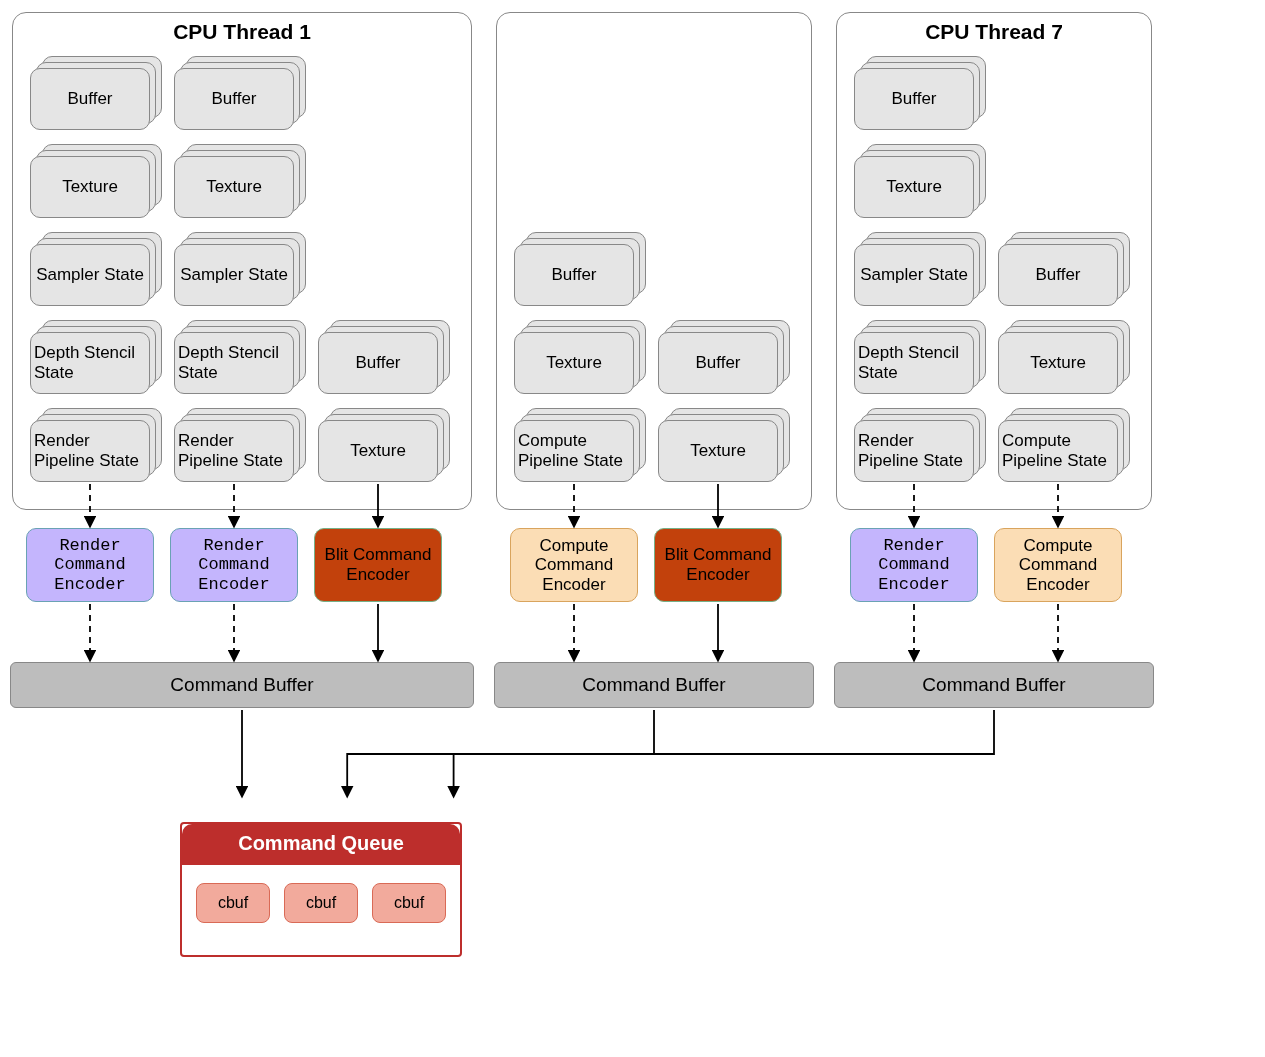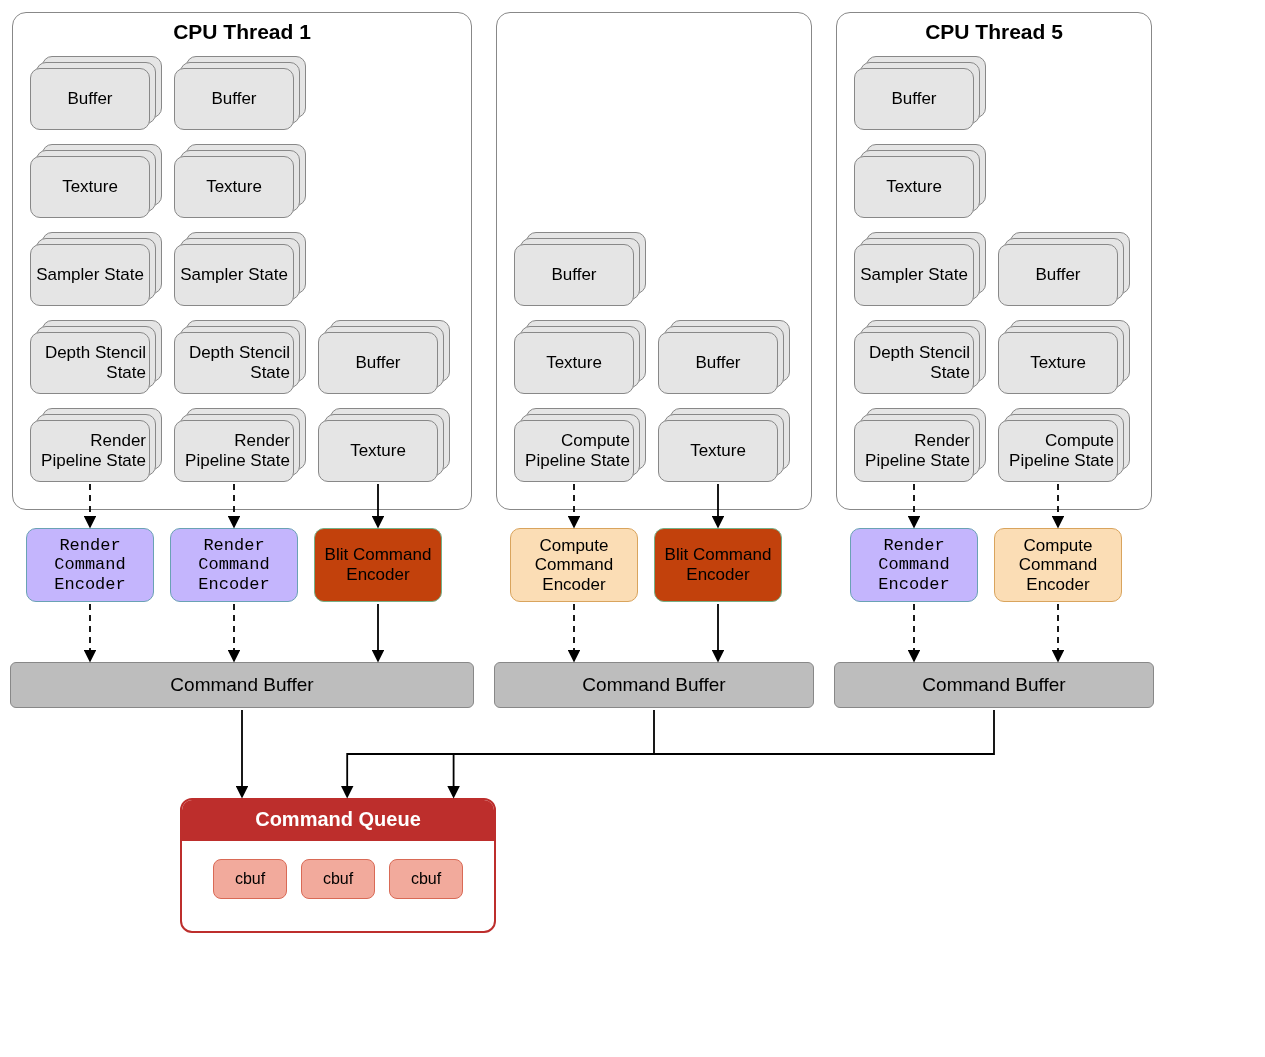--- a/index.html
+++ b/index.html
@@ -239,7 +239,7 @@
     <div class="enc green" style="left: 642px; top: 516px;">Blit Command Encoder</div>
     <div class="cbuf-bar" style="left: 482px; top: 650px; width: 320px;">Command Buffer</div>
     <div class="thread-box" style="left: 824px; top: 0px; width: 316px; height: 498px;"></div>
-    <div class="thread-title" style="left: 824px; top: 8px; width: 316px;">CPU Thread 5</div>
+    <div class="thread-title" style="left: 824px; top: 8px; width: 316px;">CPU Thread 7</div>
     <div class="stack" style="width: 132px; height: 78px; left: 842px; top: 44px;">
       <div class="layer l0"></div>
       <div class="layer l1"></div>

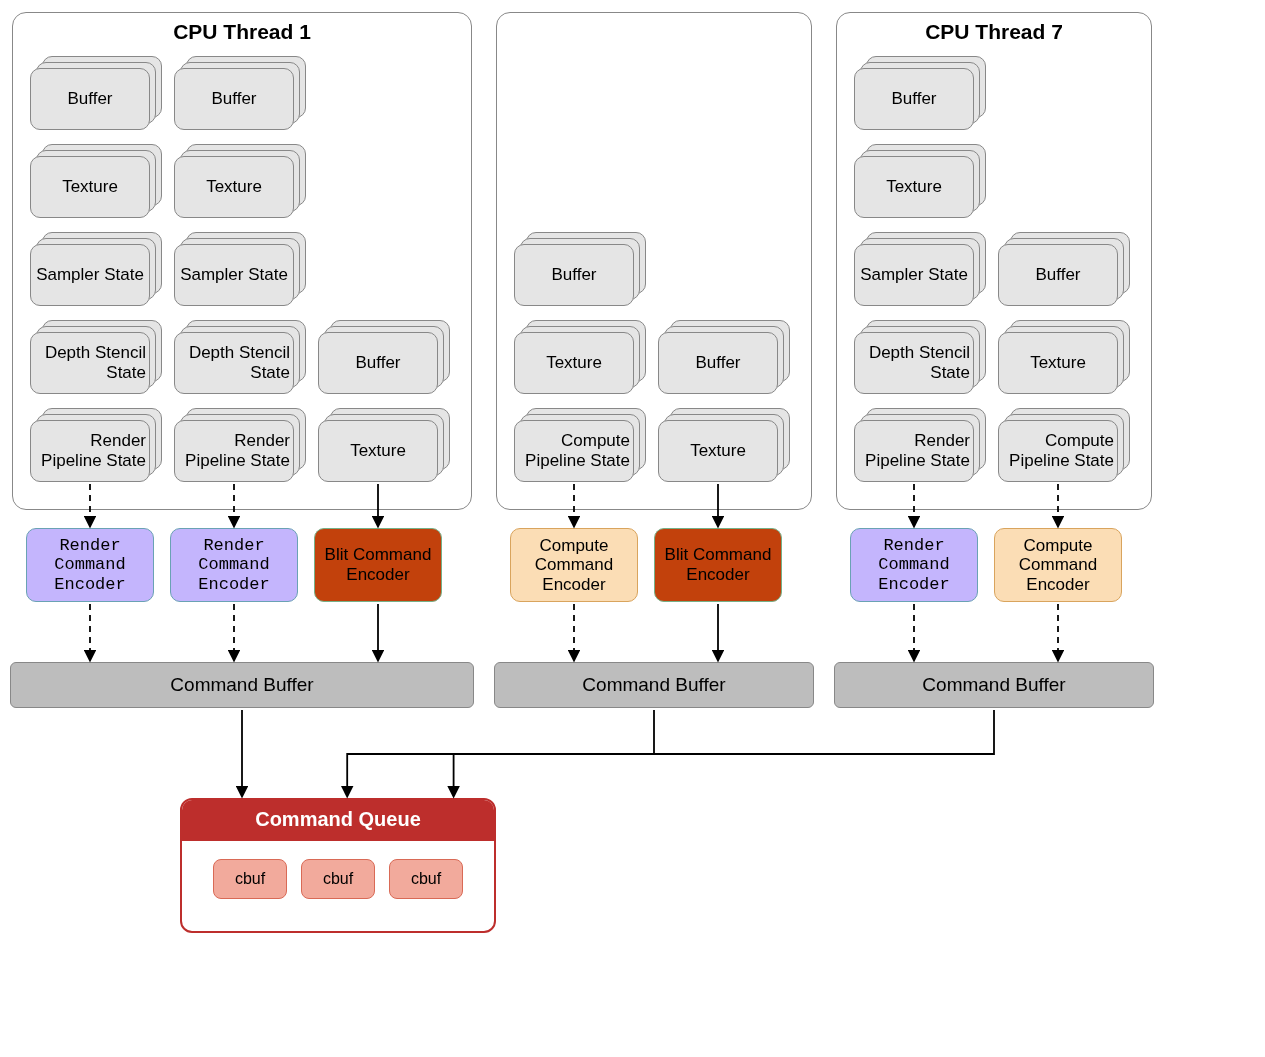--- a/index.html
+++ b/index.html
@@ -49,7 +49,7 @@
     display: flex;
     align-items: center;
     justify-content: center;
-    text-align: right;
+    text-align: left;
     font-size: 17px;
     line-height: 1.15;
     padding: 0 4px;

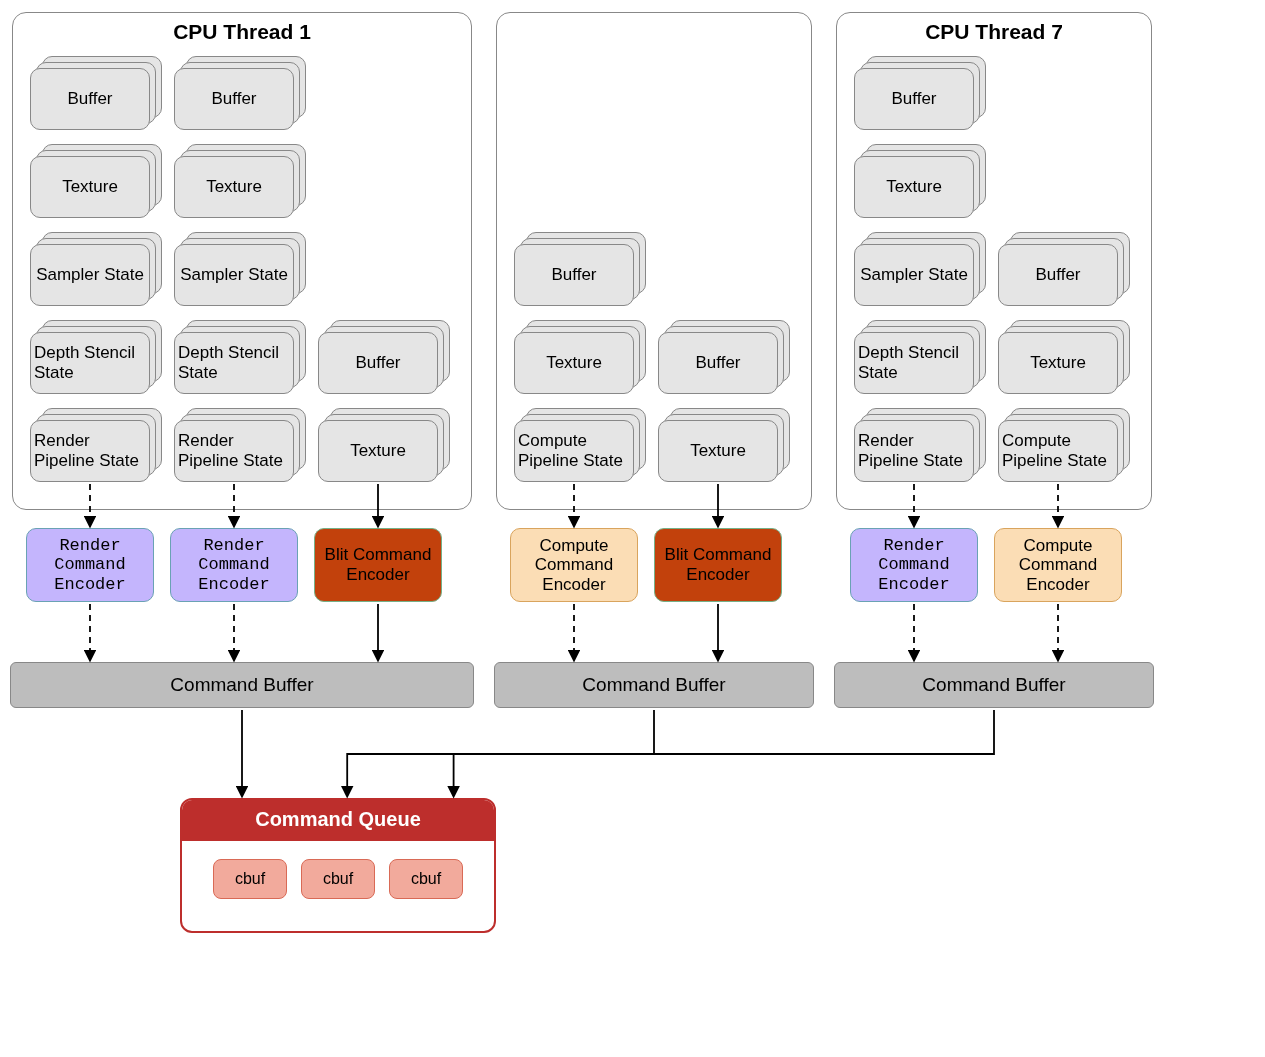--- a/index.html
+++ b/index.html
@@ -83,10 +83,11 @@
   }
   .queue {
     position: absolute;
-    width: 316px;
+    width: 282px;
     border: 2px solid #bd2e2c;
-    border-radius: 12px;
+    border-radius: 4px;
     background: #fff;
+    margin-top: 24px;
   }
   .queue-header {
     background: #bd2e2c;

